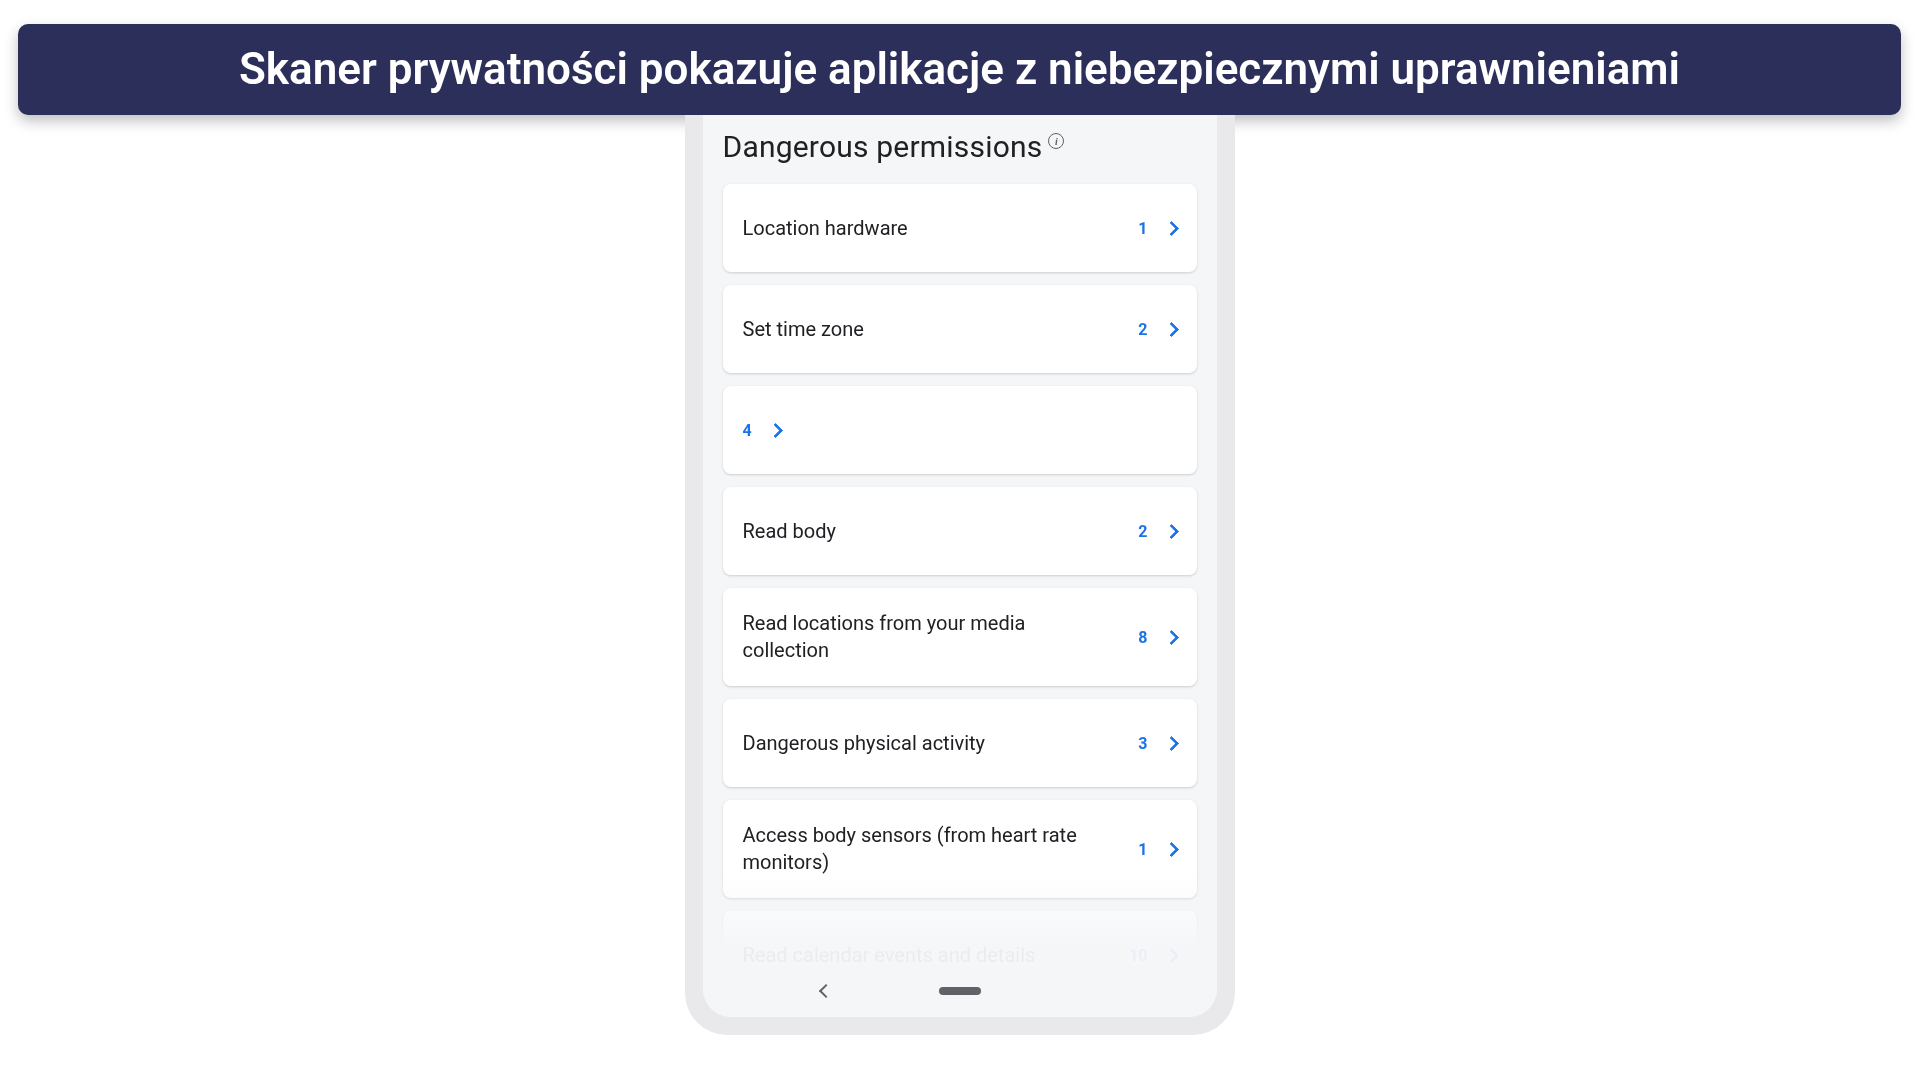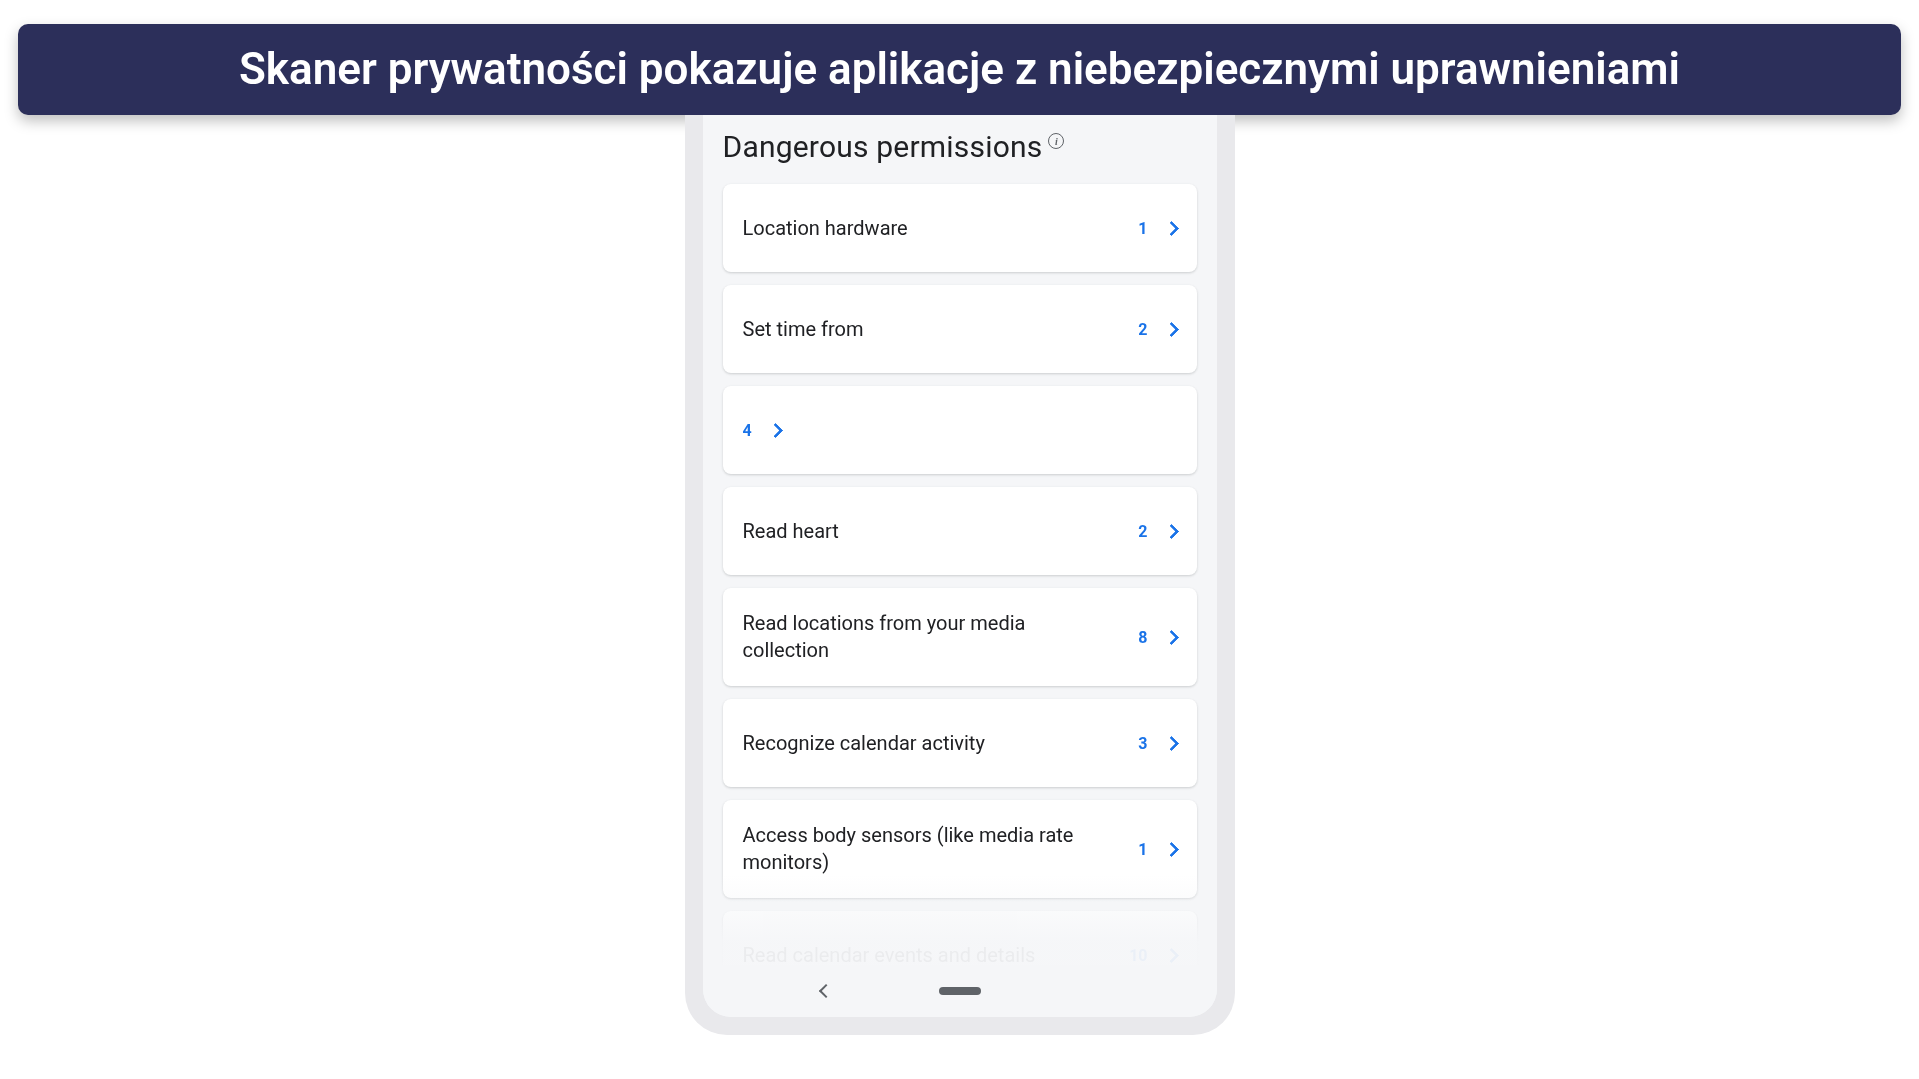--- a/index.html
+++ b/index.html
@@ -200,7 +200,7 @@
       </div>
 
       <div class="permission-item">
-        <span class="permission-label">Set time from</span>
+        <span class="permission-label">Set time zone</span>
         <div class="permission-right">
           <span class="permission-count">2</span>
           <span class="chevron-right"></span>

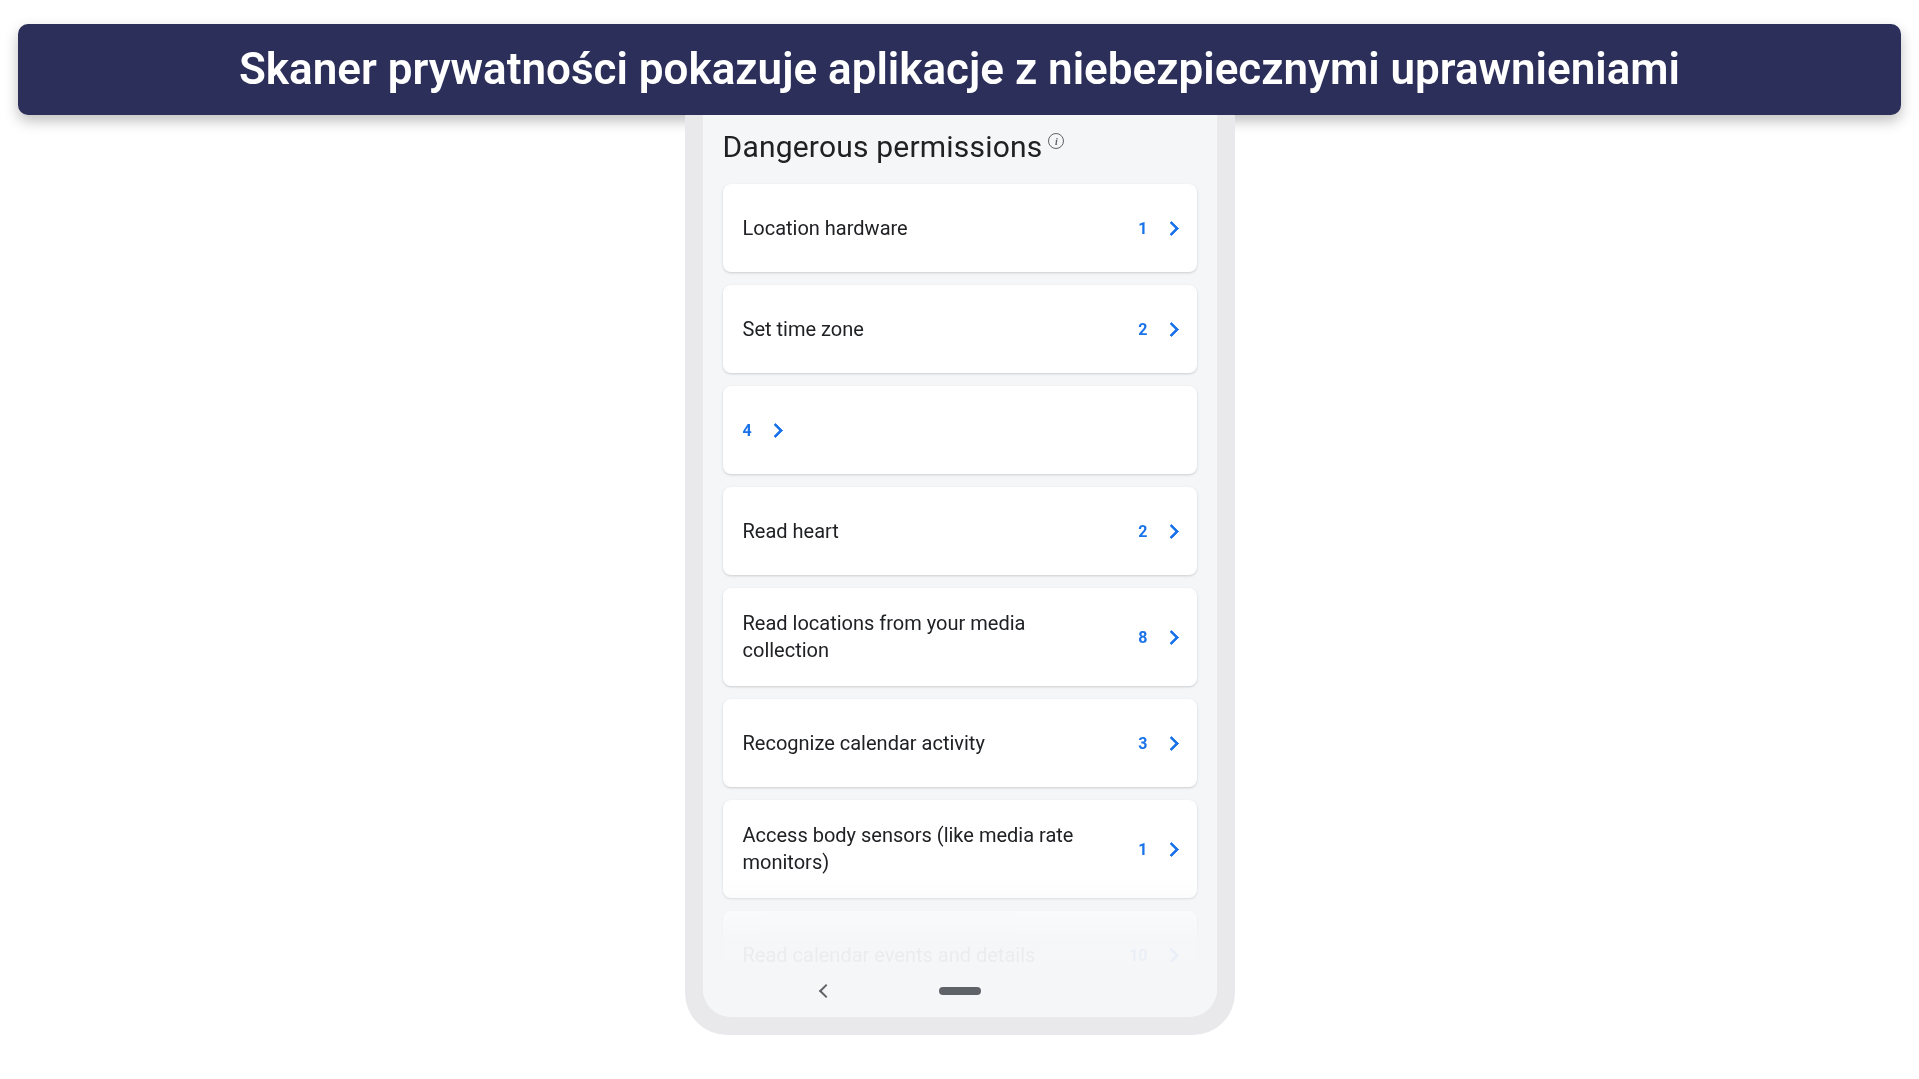--- a/index.html
+++ b/index.html
@@ -215,7 +215,7 @@
       </div>
 
       <div class="permission-item">
-        <span class="permission-label">Read heart</span>
+        <span class="permission-label">Read body</span>
         <div class="permission-right">
           <span class="permission-count">2</span>
           <span class="chevron-right"></span>

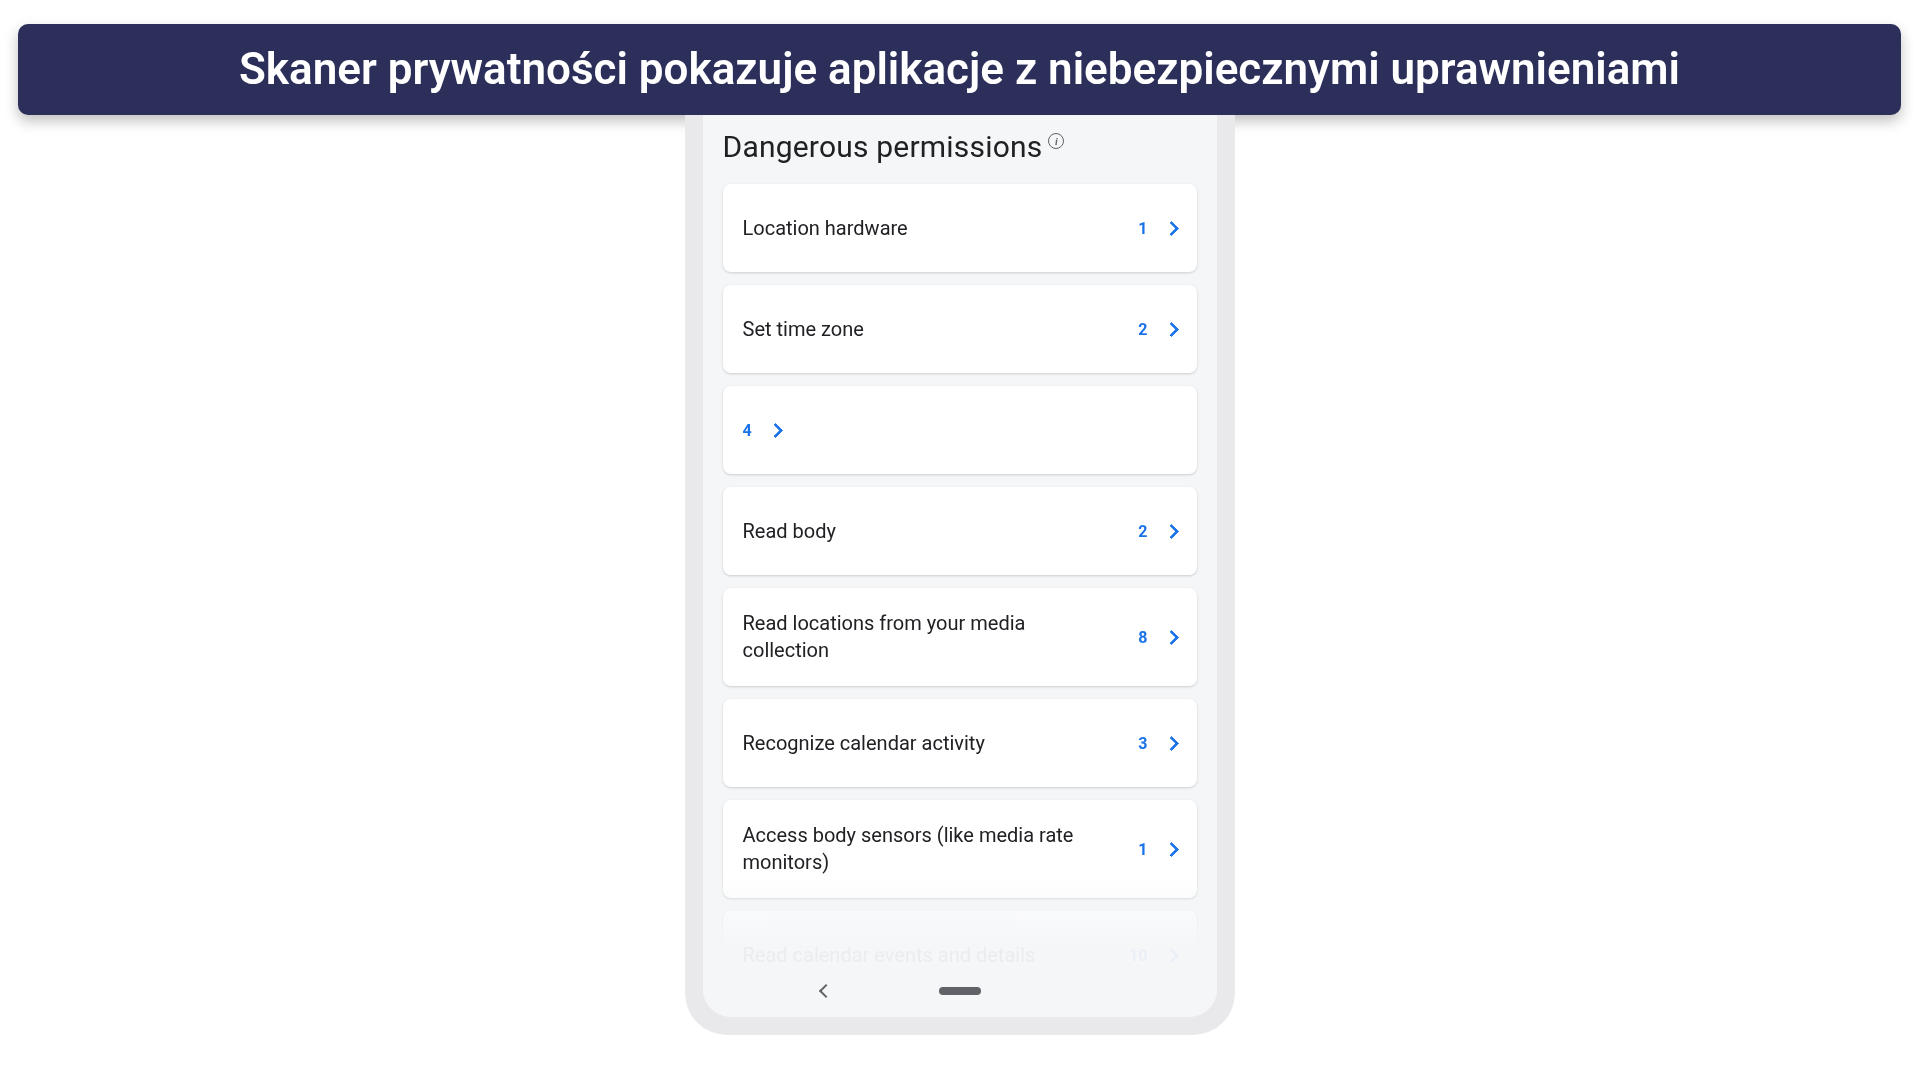--- a/index.html
+++ b/index.html
@@ -231,7 +231,7 @@
       </div>
 
       <div class="permission-item">
-        <span class="permission-label">Recognize calendar activity</span>
+        <span class="permission-label">Dangerous physical activity</span>
         <div class="permission-right">
           <span class="permission-count">3</span>
           <span class="chevron-right"></span>

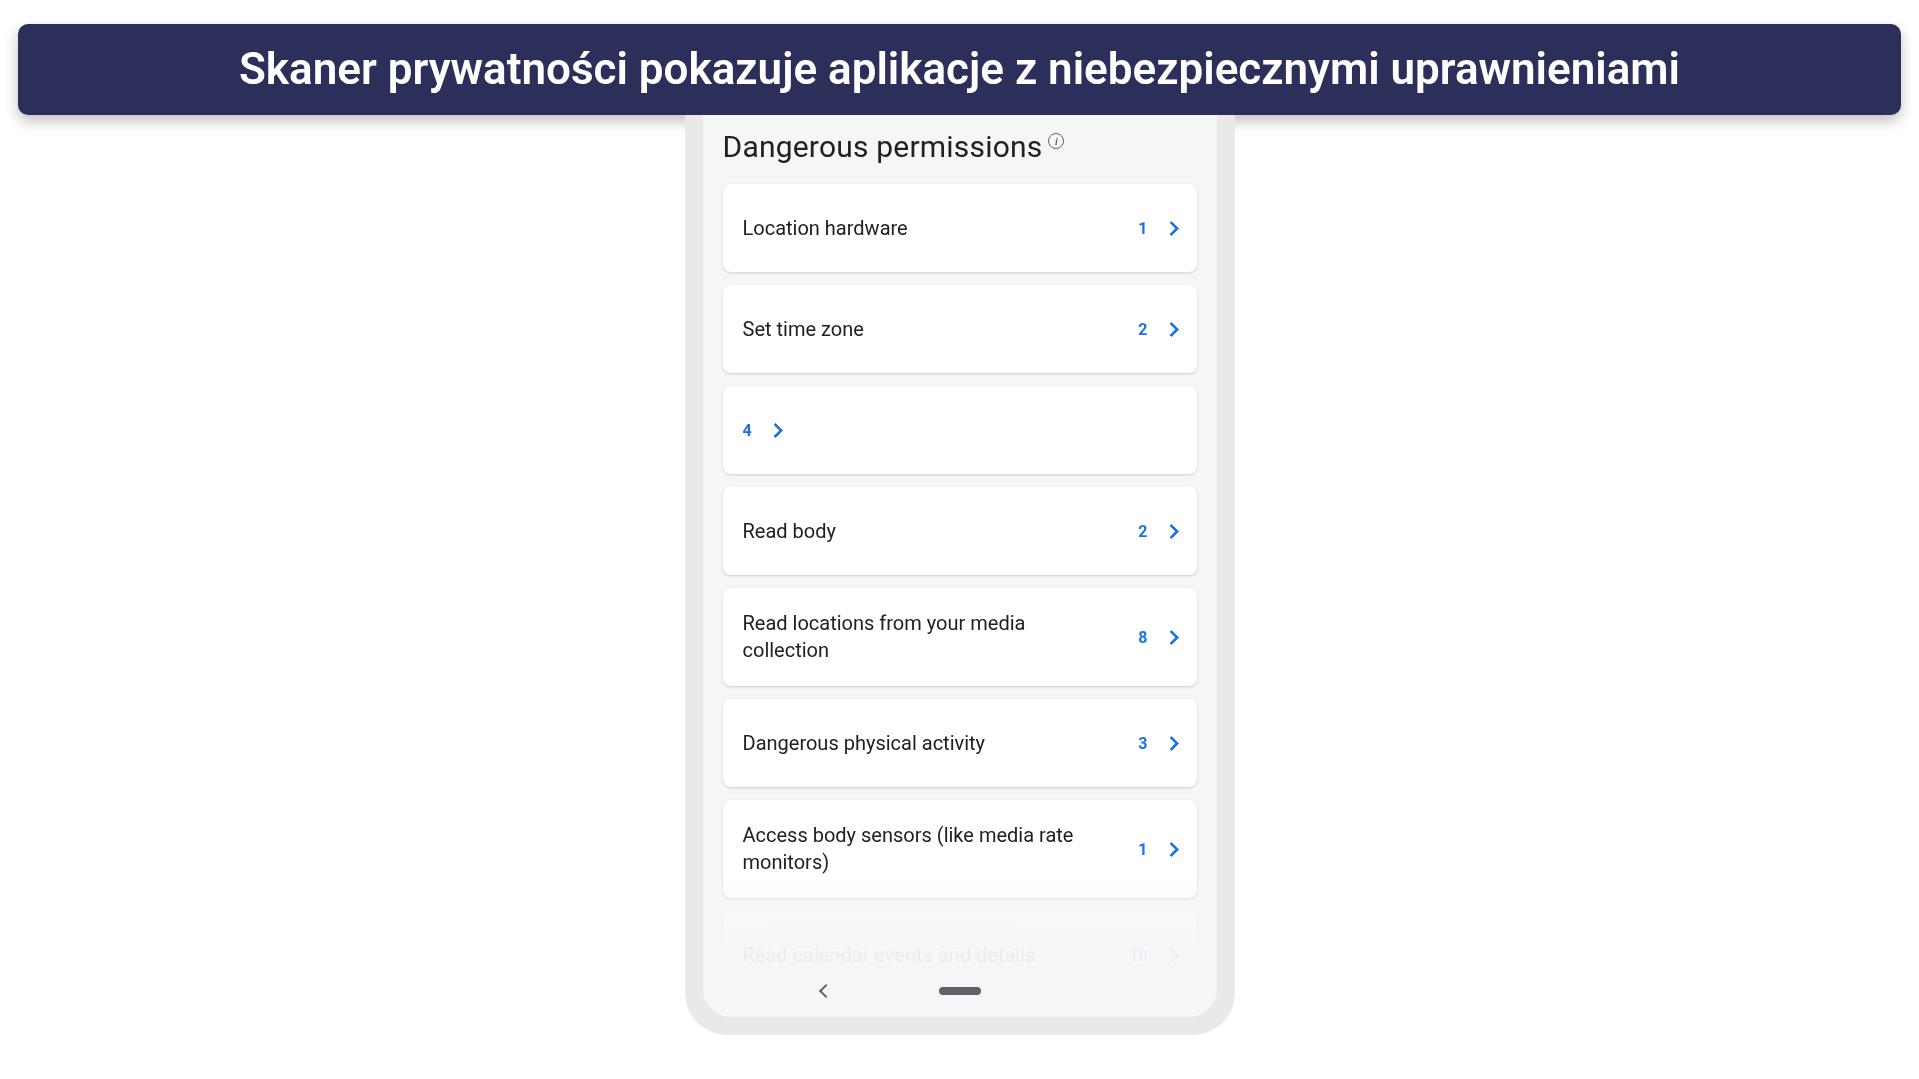--- a/index.html
+++ b/index.html
@@ -239,7 +239,7 @@
       </div>
 
       <div class="permission-item">
-        <span class="permission-label">Access body sensors (like media rate monitors)</span>
+        <span class="permission-label">Access body sensors (from heart rate monitors)</span>
         <div class="permission-right">
           <span class="permission-count">1</span>
           <span class="chevron-right"></span>

